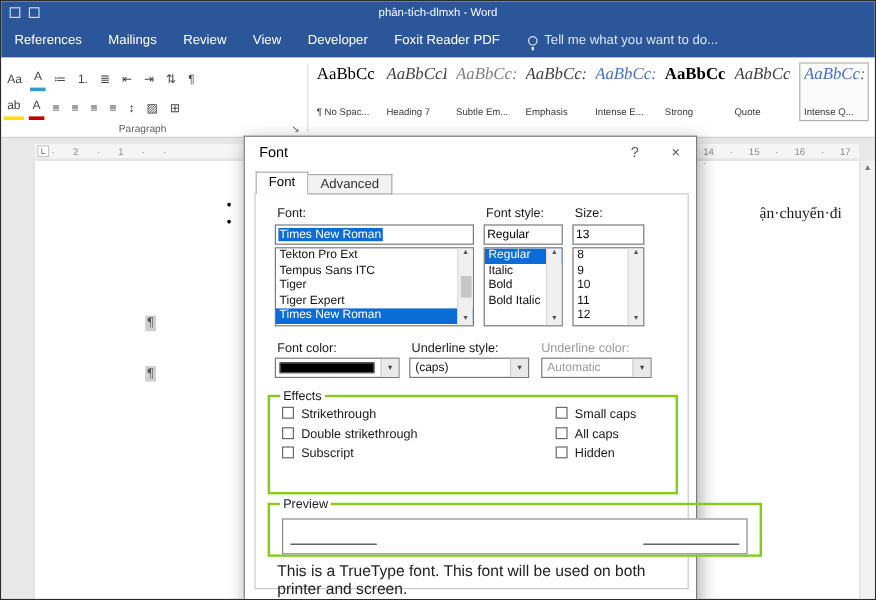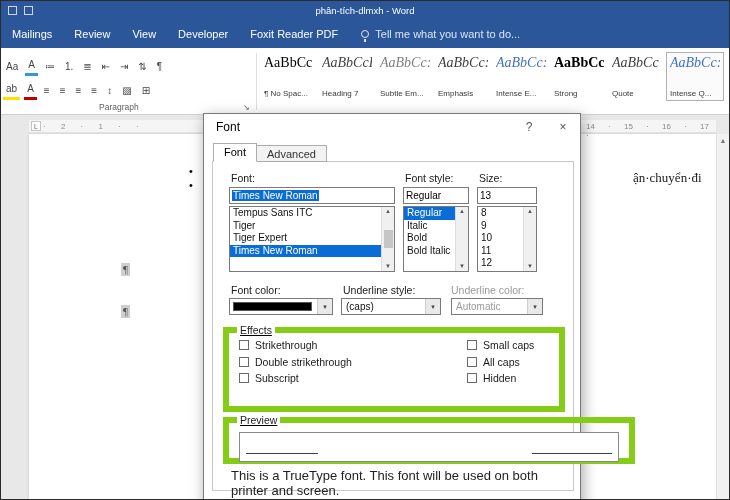--- a/index.html
+++ b/index.html
@@ -117,6 +117,7 @@
   </div>
 
   <div class="tabbar">
+    <span class="rtab">References</span>
     <span class="rtab">Mailings</span>
     <span class="rtab">Review</span>
     <span class="rtab">View</span>

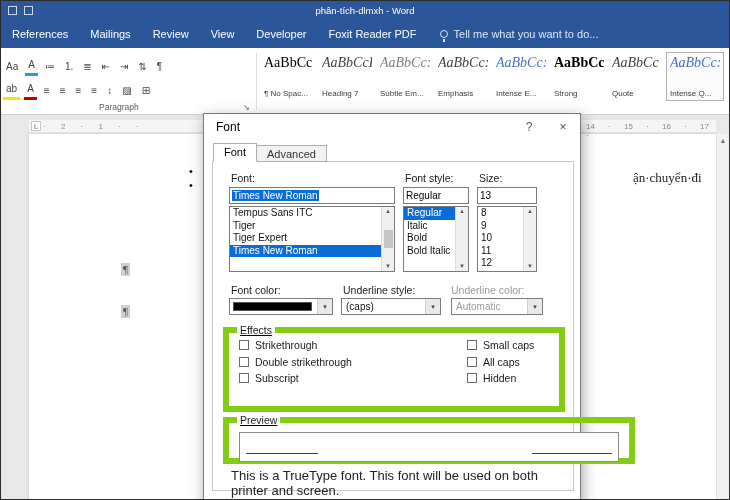--- a/index.html
+++ b/index.html
@@ -233,6 +233,7 @@
         <span class="sel-text">Times New Roman</span>
       </div>
       <div class="listbox" style="left:16px;top:44px;width:166px;height:66px;">
+        <div class="li">Tekton Pro Ext</div>
         <div class="li">Tempus Sans ITC</div>
         <div class="li">Tiger</div>
         <div class="li">Tiger Expert</div>

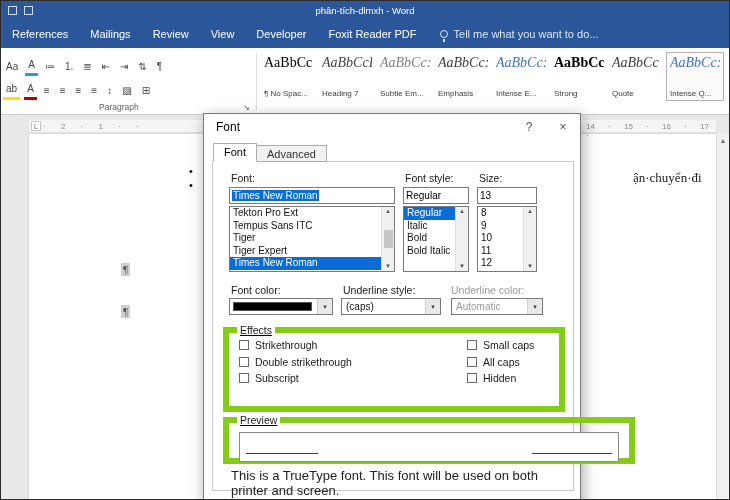--- a/index.html
+++ b/index.html
@@ -92,7 +92,7 @@
   .ddl .arrow{position:absolute;right:0;top:0;bottom:0;width:15px;background:#e9e9e9;border-left:1px solid #cfcfcf;
     text-align:center;font-size:7px;line-height:15px;color:#444;cursor:default;}
   .swatch{position:absolute;left:3px;top:3px;right:20px;bottom:3px;background:#000;border:1px solid #555;}
-  fieldset{position:absolute;border:6px solid #84cc16;margin:0;padding:0;text-decoration:underline;}
+  fieldset{position:absolute;border:2px solid #84cc16;margin:0;padding:0;}
   legend{font-size:10.5px;color:#1a1a1a;margin-left:8px;padding:0 3px;}
   .fx-col{position:absolute;top:3px;}
   .fx-row{height:16.5px;font-size:10.5px;color:#1a1a1a;white-space:nowrap;}

